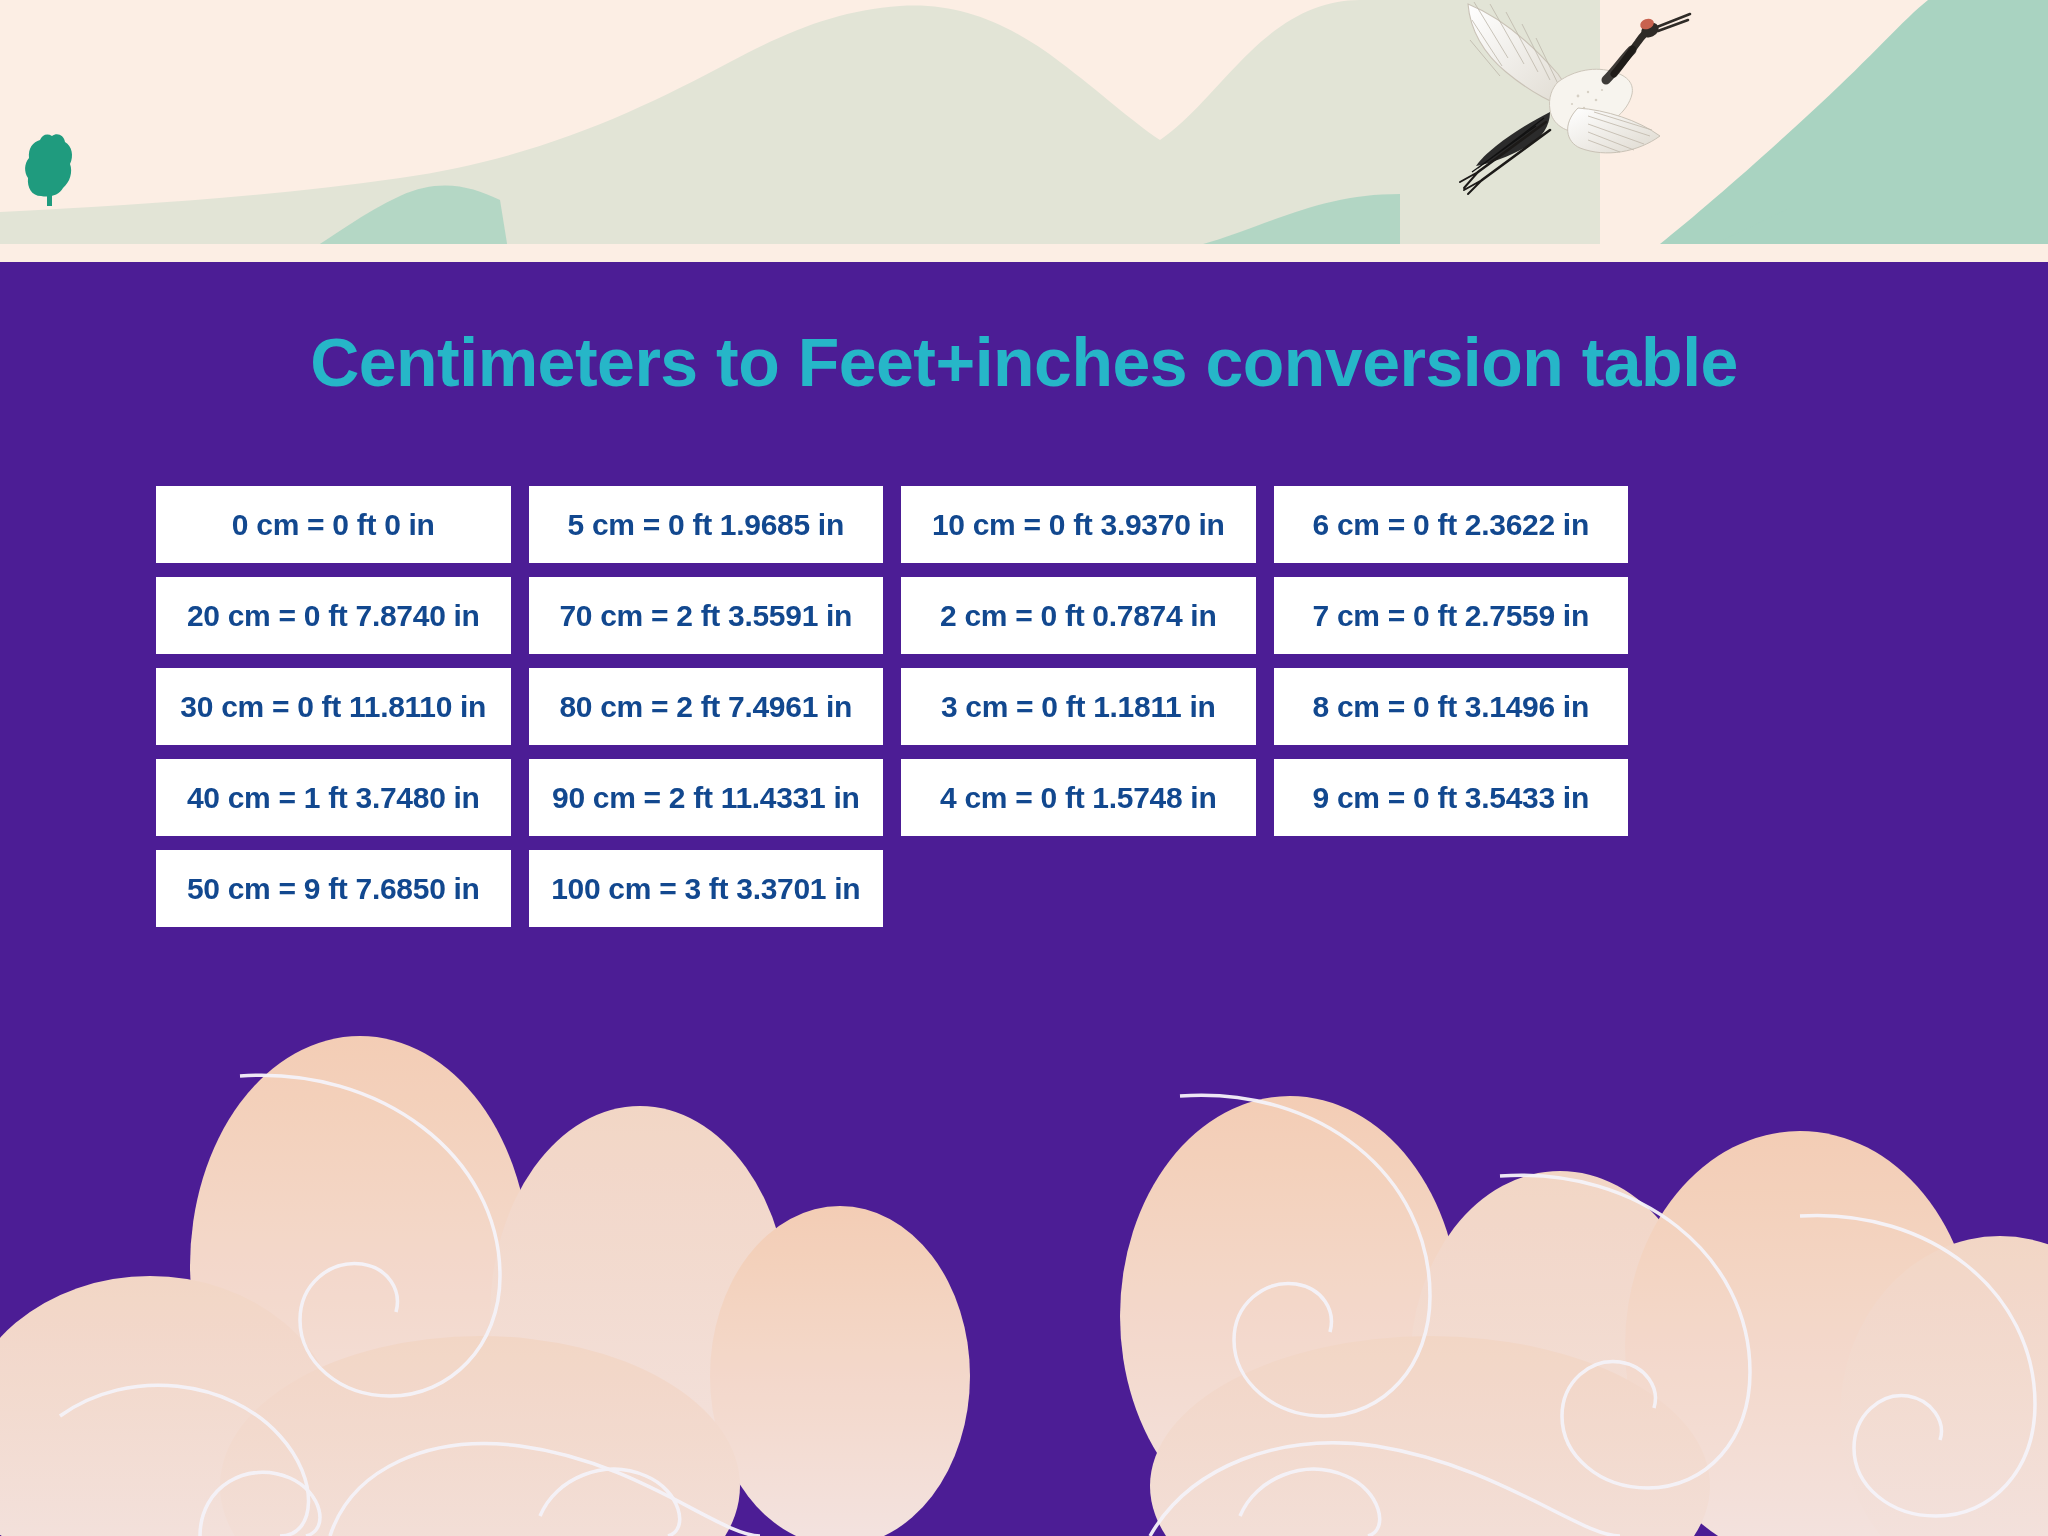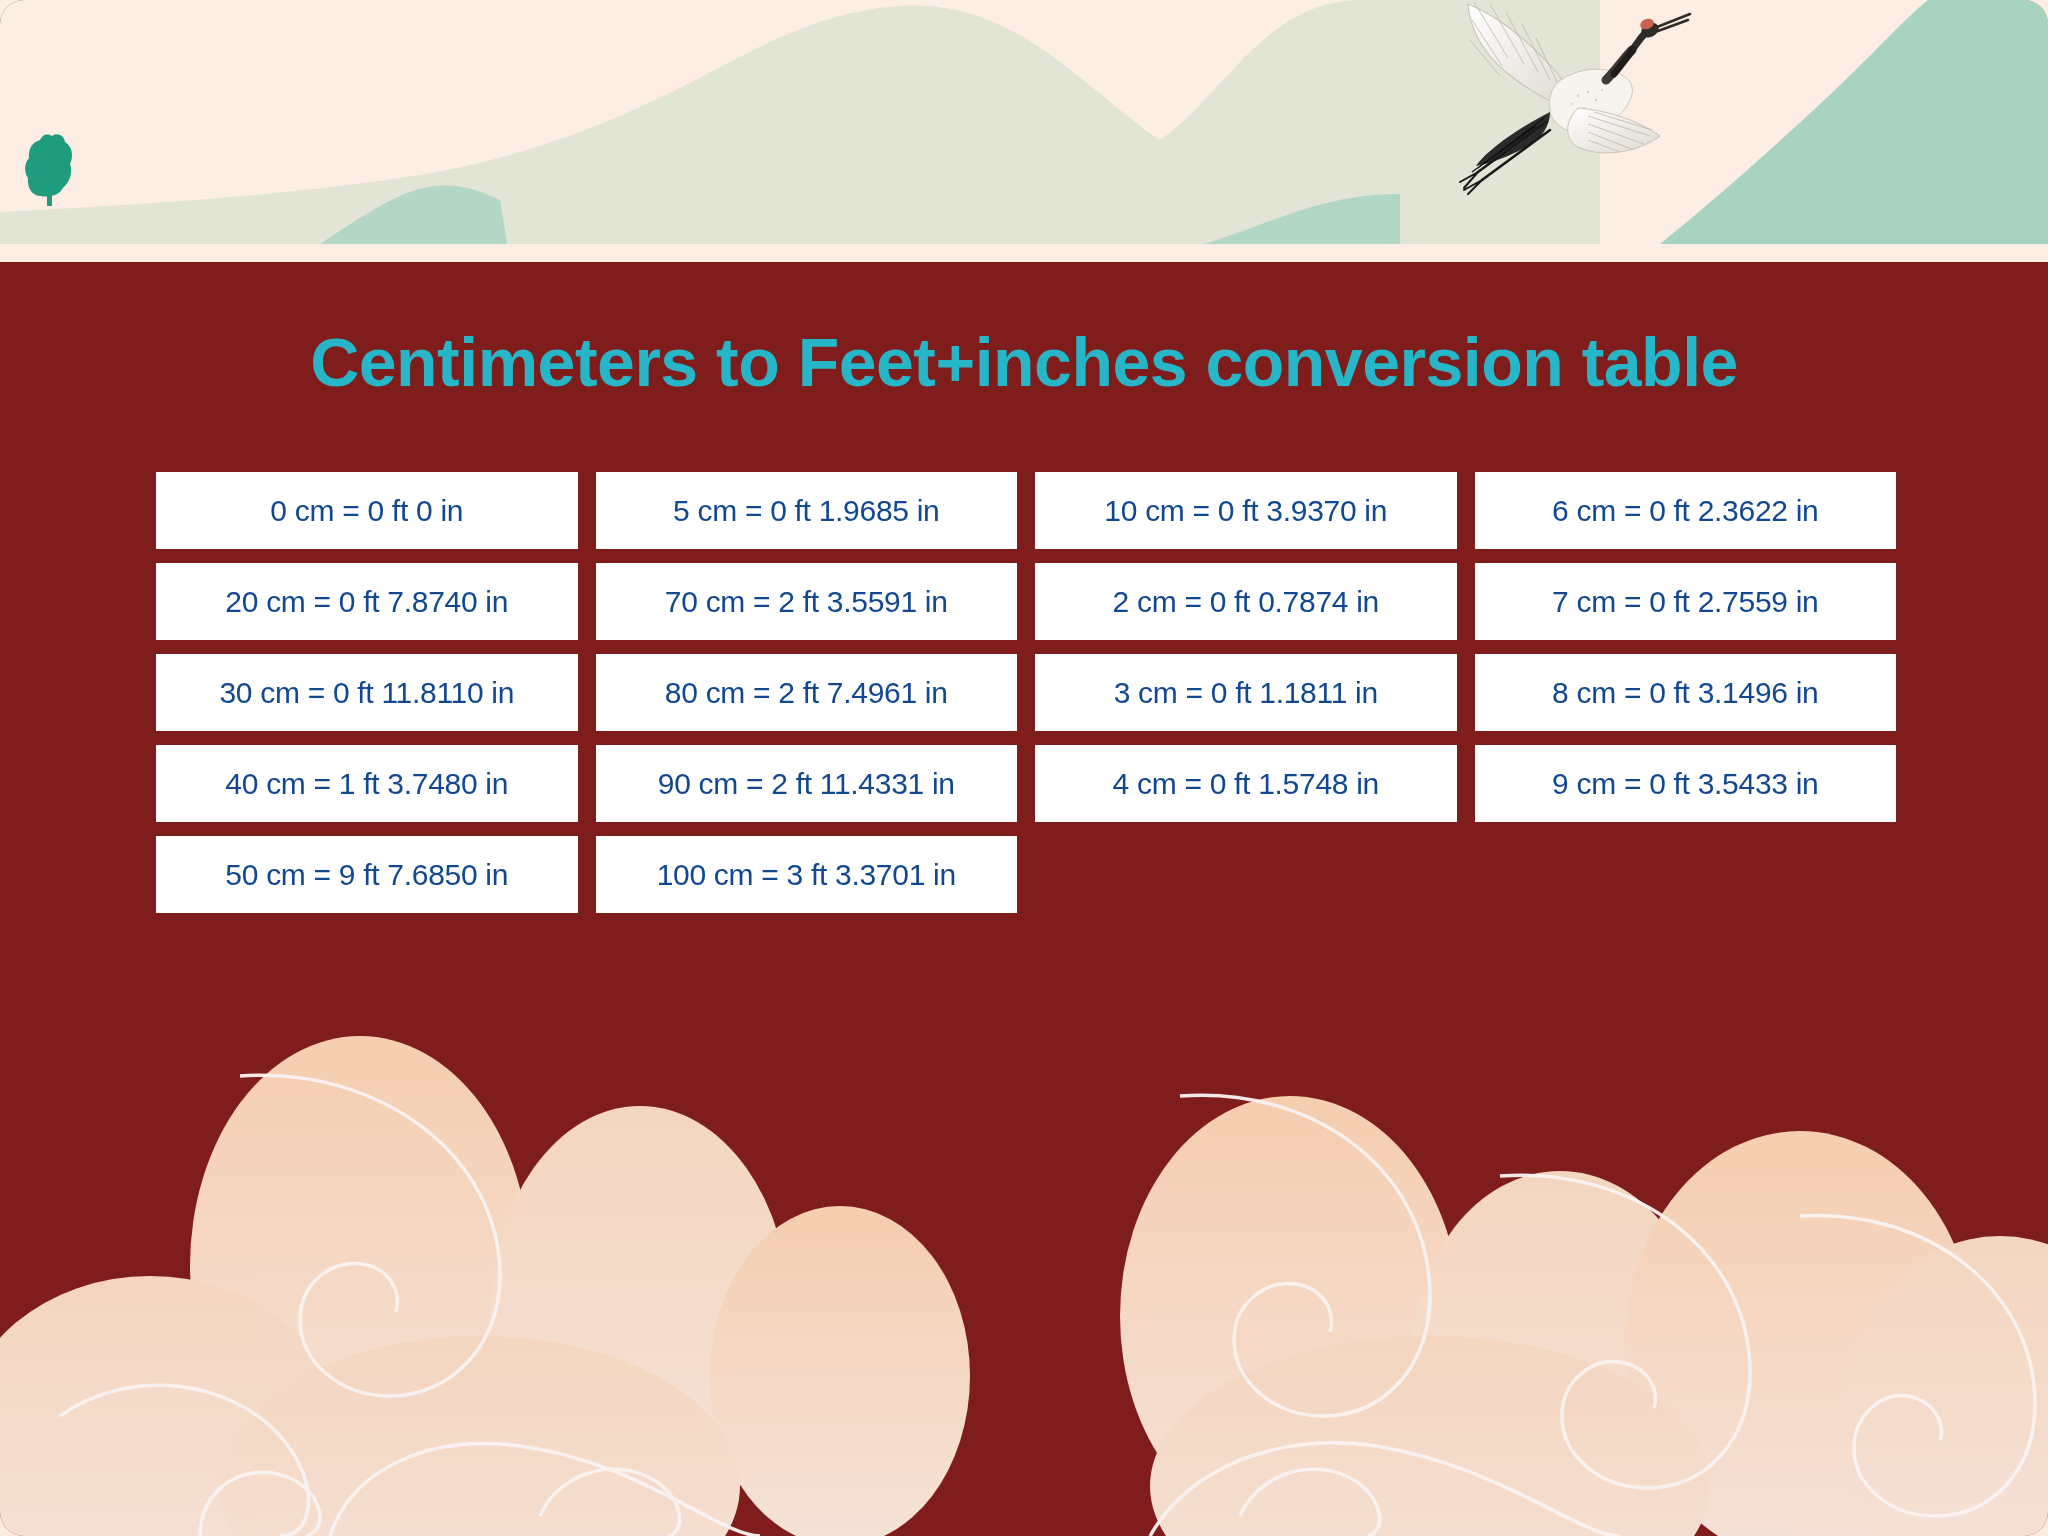--- a/index.html
+++ b/index.html
@@ -21,9 +21,8 @@
     inset: 0;
     width: 2048px;
     height: 1536px;
-    background: #7f1d1d;
-    overflow: hidden;
-    border-radius: 24px;
+    background: #4c1d95;
+    overflow: hidden;
   }
 
   

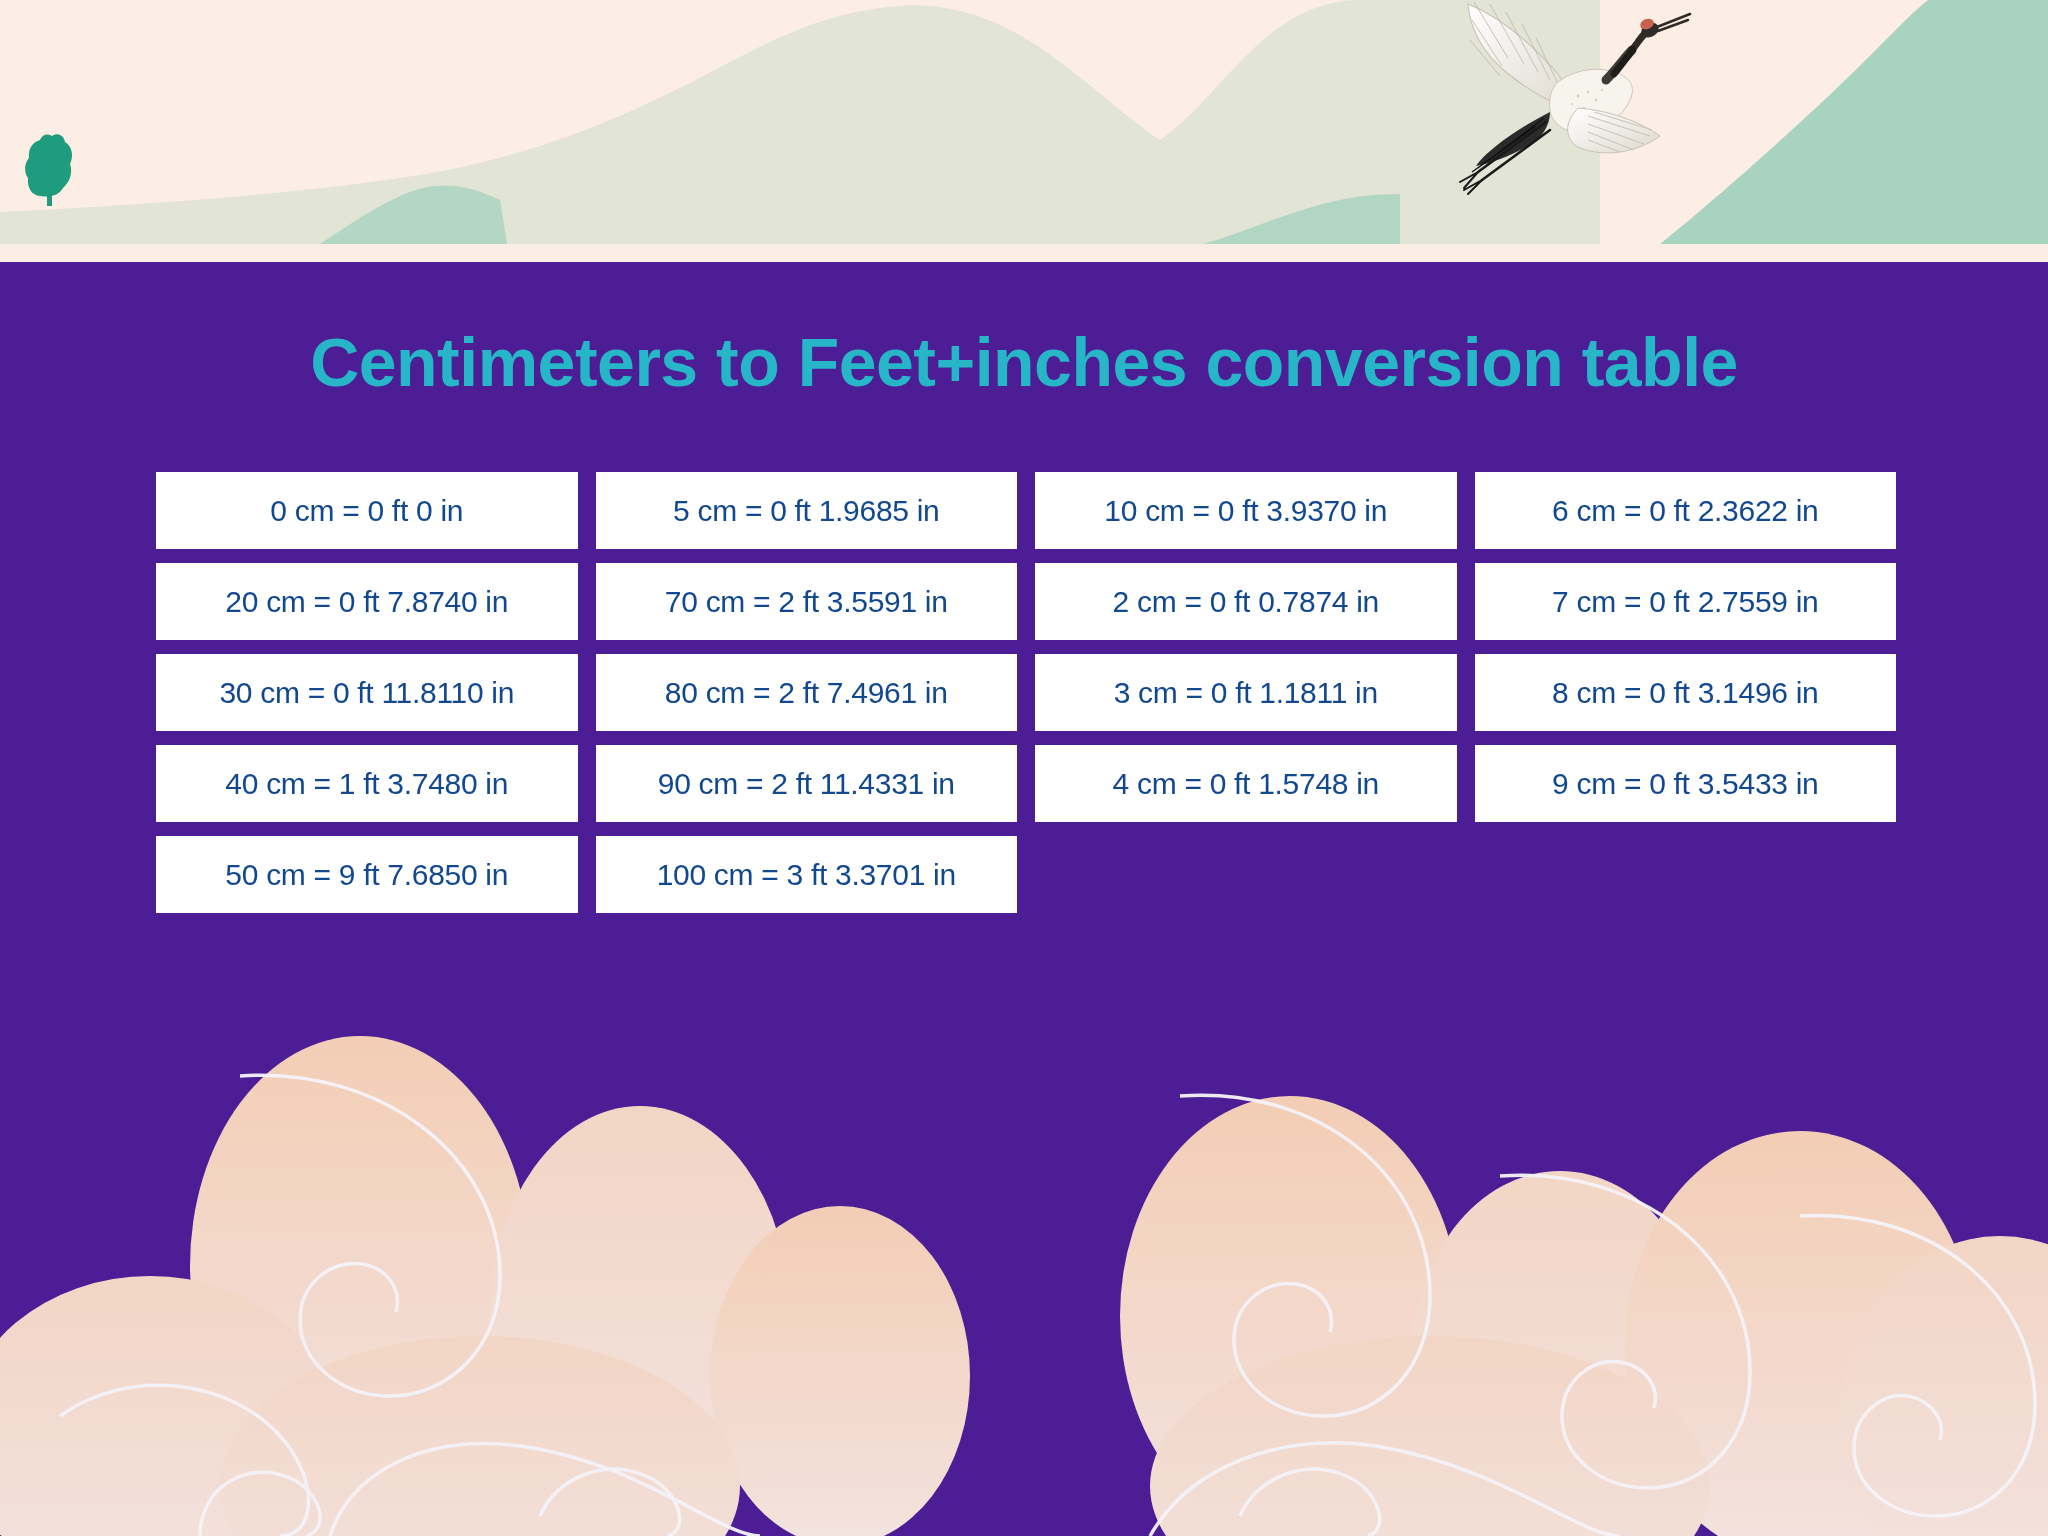--- a/index.html
+++ b/index.html
@@ -76,9 +76,10 @@
   
   .table-wrap {
     position: absolute;
-    top: 472px;
+    top: 486px;
     left: 156px;
-    width: 1740px;
+    width: 1472px;
+    font-weight: bold;
   }
   .grid {
     display: grid;

